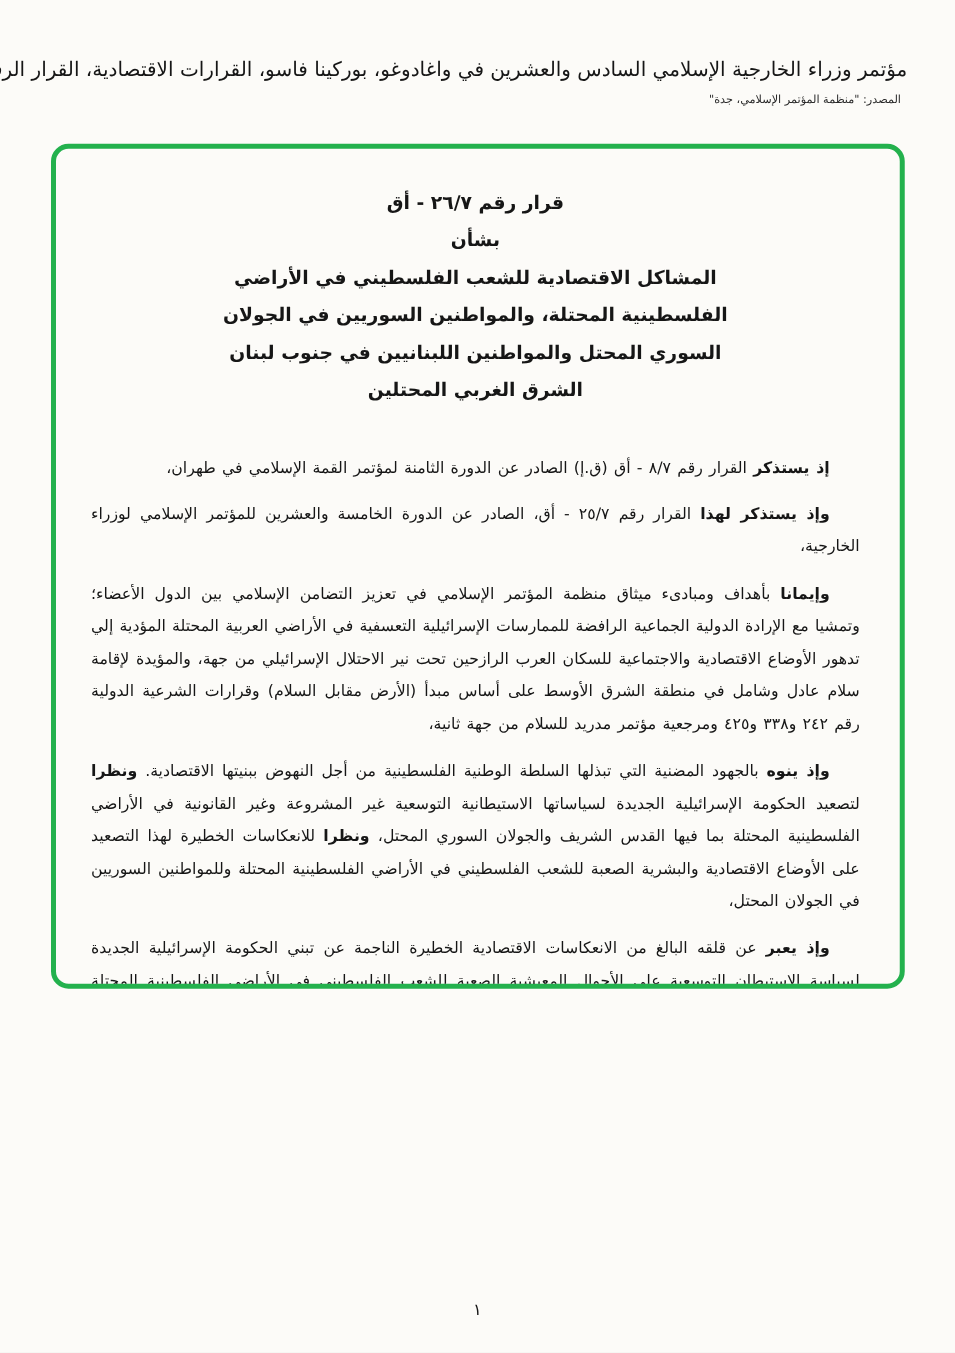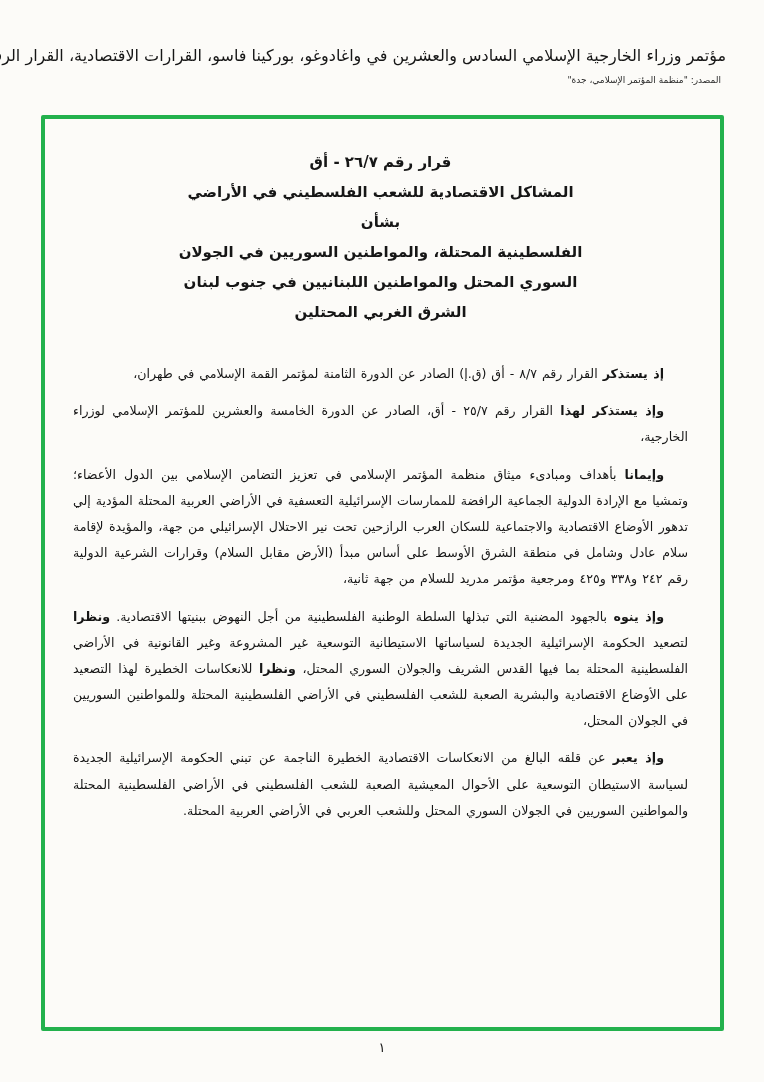--- a/index.html
+++ b/index.html
@@ -39,9 +39,9 @@
     top: 115px;
     left: 41px;
     right: 40px;
-    height: 916px;
+    height: 676px;
     border: 4px solid #23b14d;
-    border-radius: 2px;
+    border-radius: 14px;
     padding: 24px 32px 18px 28px;
     overflow: hidden;
     background: transparent;

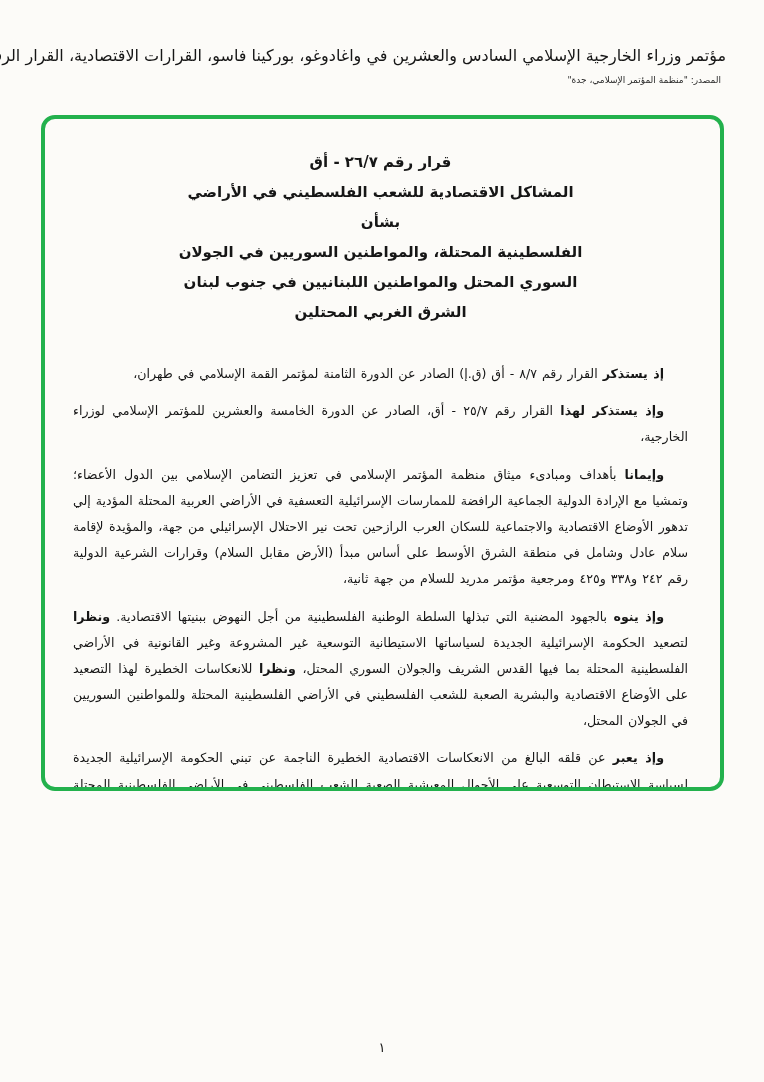--- a/index.html
+++ b/index.html
@@ -92,8 +92,8 @@
 
     <div class="title-block">
       <div class="title-line">قرار رقم ٢٦/٧ - أق</div>
+      <div class="title-line">بشأن</div>
       <div class="title-line">المشاكل الاقتصادية للشعب الفلسطيني في الأراضي</div>
-      <div class="title-line">بشأن</div>
       <div class="title-line">الفلسطينية المحتلة، والمواطنين السوريين في الجولان</div>
       <div class="title-line">السوري المحتل والمواطنين اللبنانيين في جنوب لبنان</div>
       <div class="title-line">الشرق الغربي المحتلين</div>

